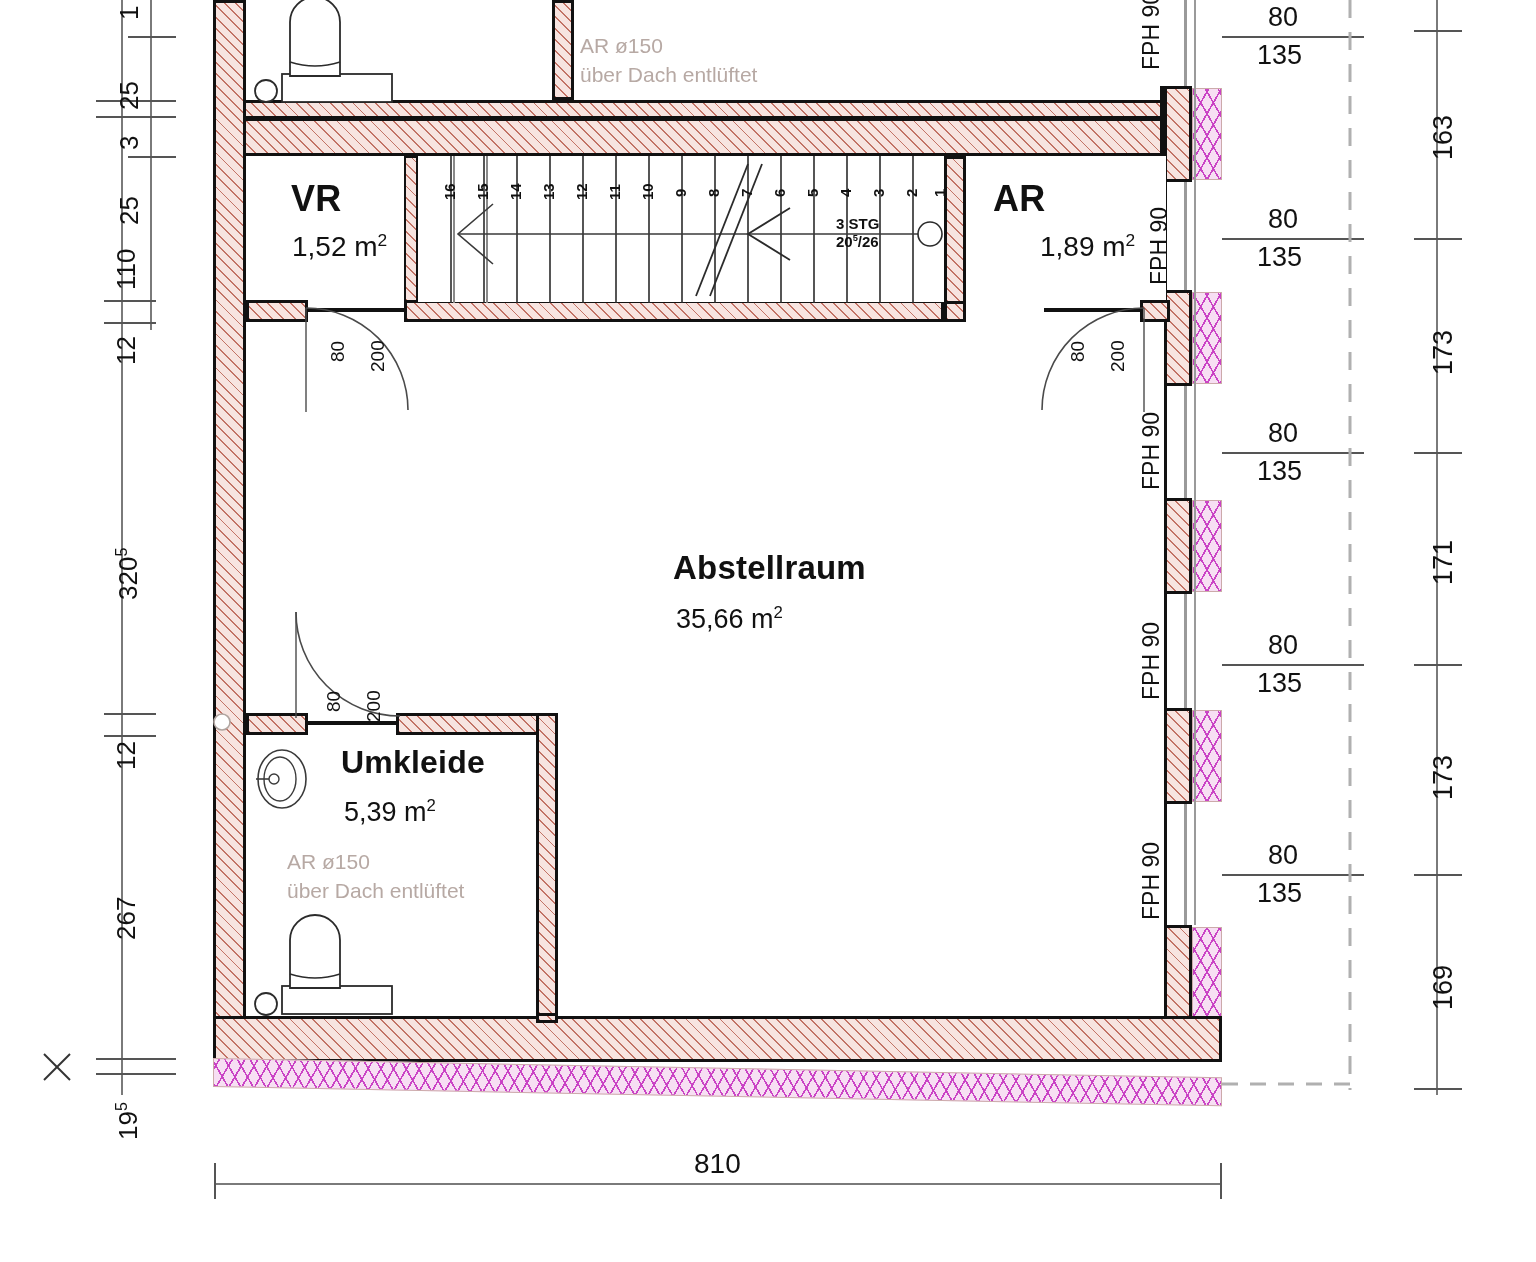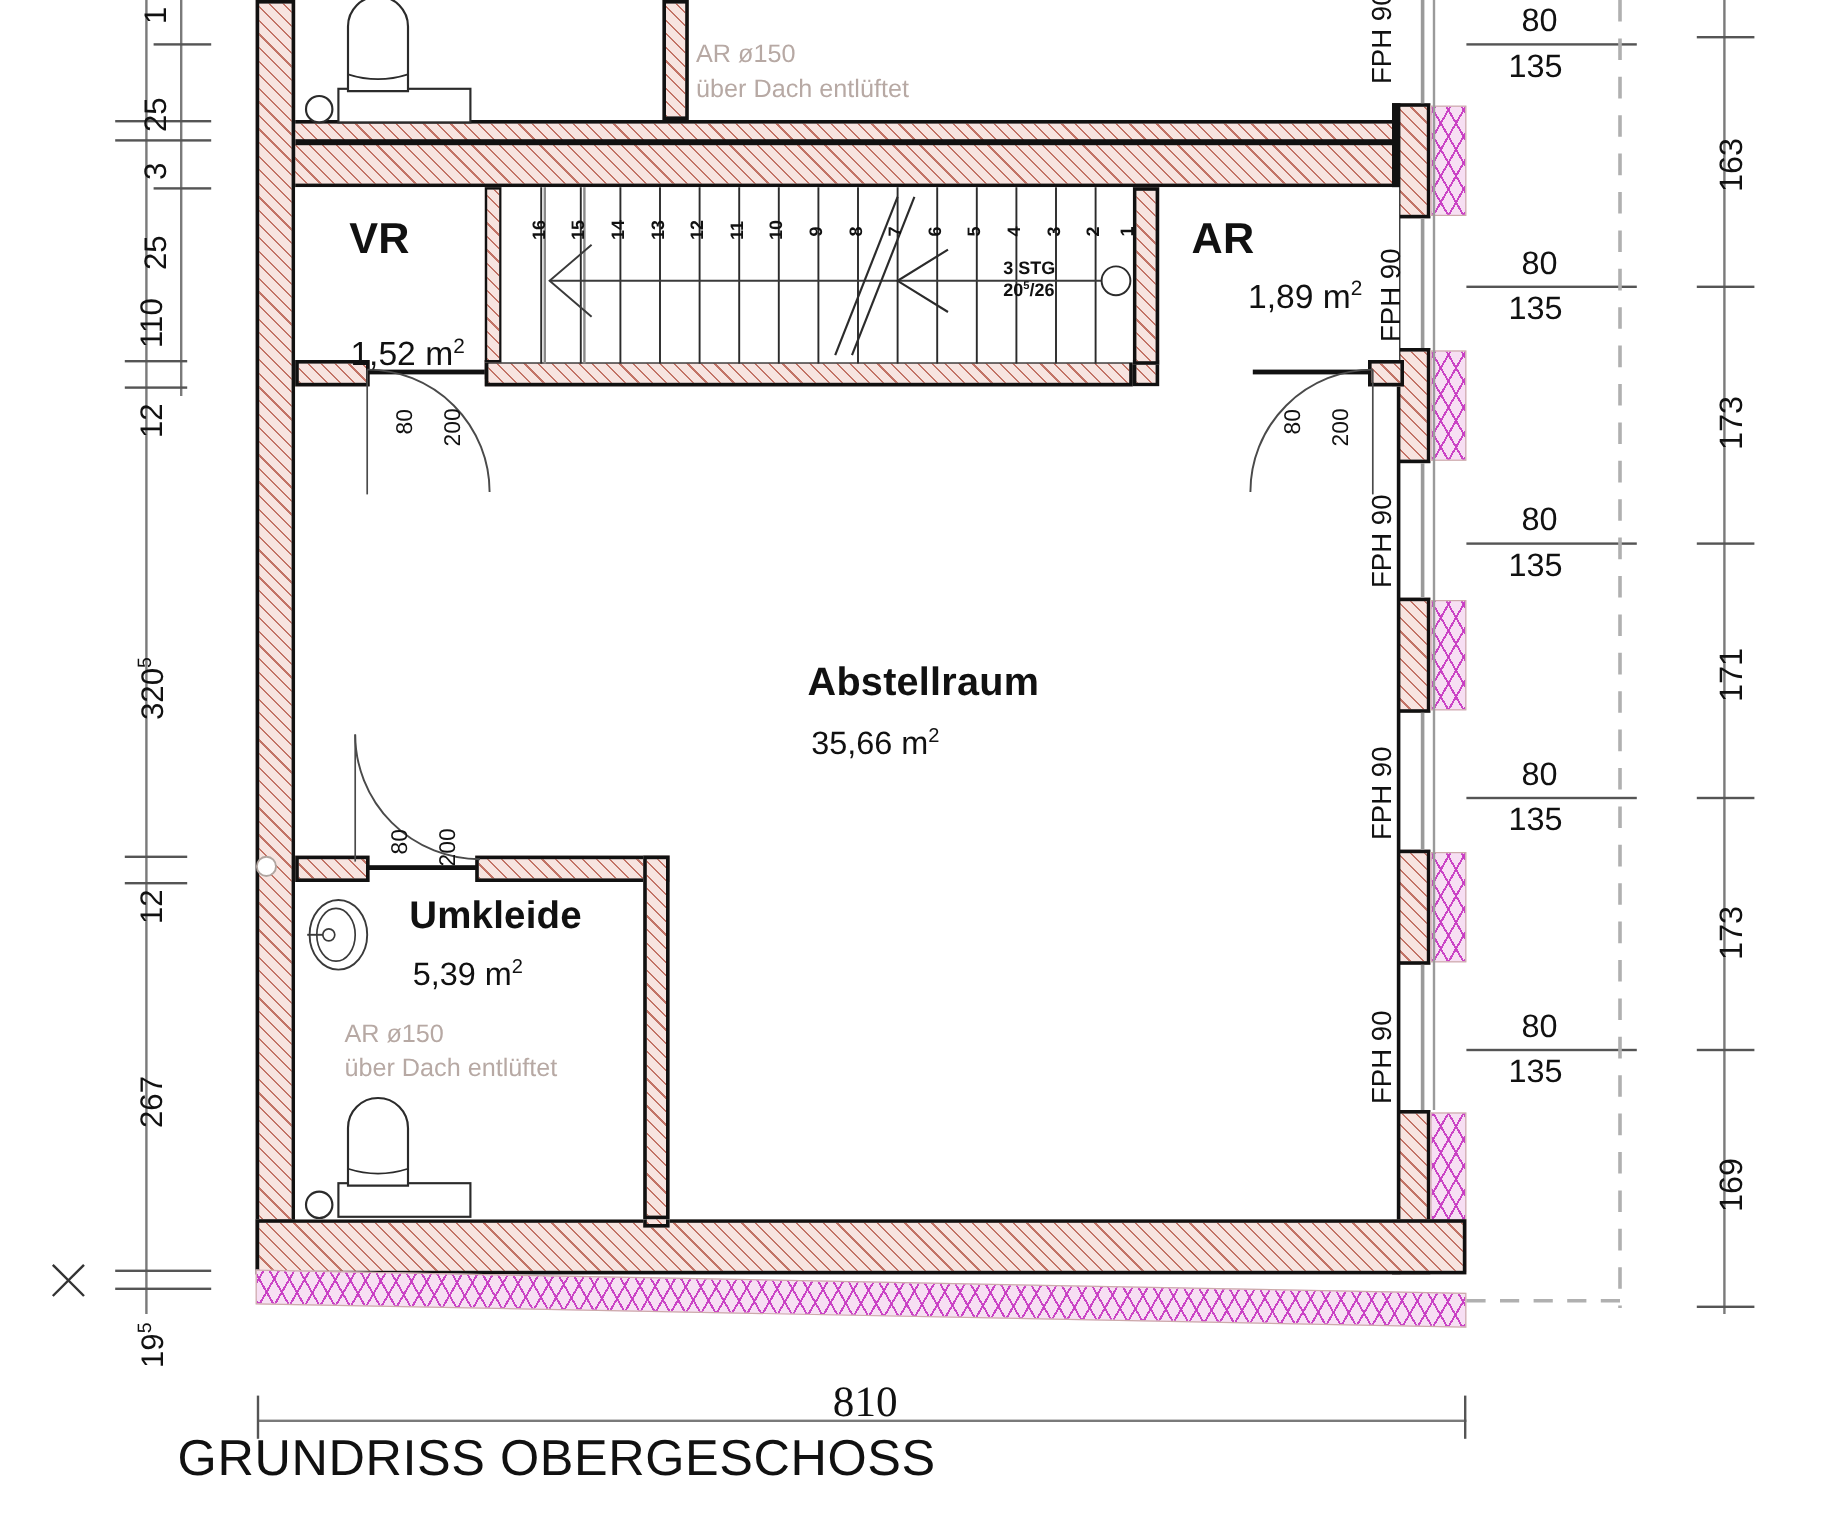--- a/index.html
+++ b/index.html
@@ -221,7 +221,7 @@
   </svg>
 
   <div class="txt lbl-room" style="left:291px;top:181px;font-size:36px;">VR</div>
-  <div class="txt lbl-area" style="left:292px;top:232px;font-size:28px;margin-top:48px;">
+  <div class="txt lbl-area" style="left:292px;top:232px;font-size:28px;">
     <span>1,52 m</span><span class="sup">2</span>
   </div>
 

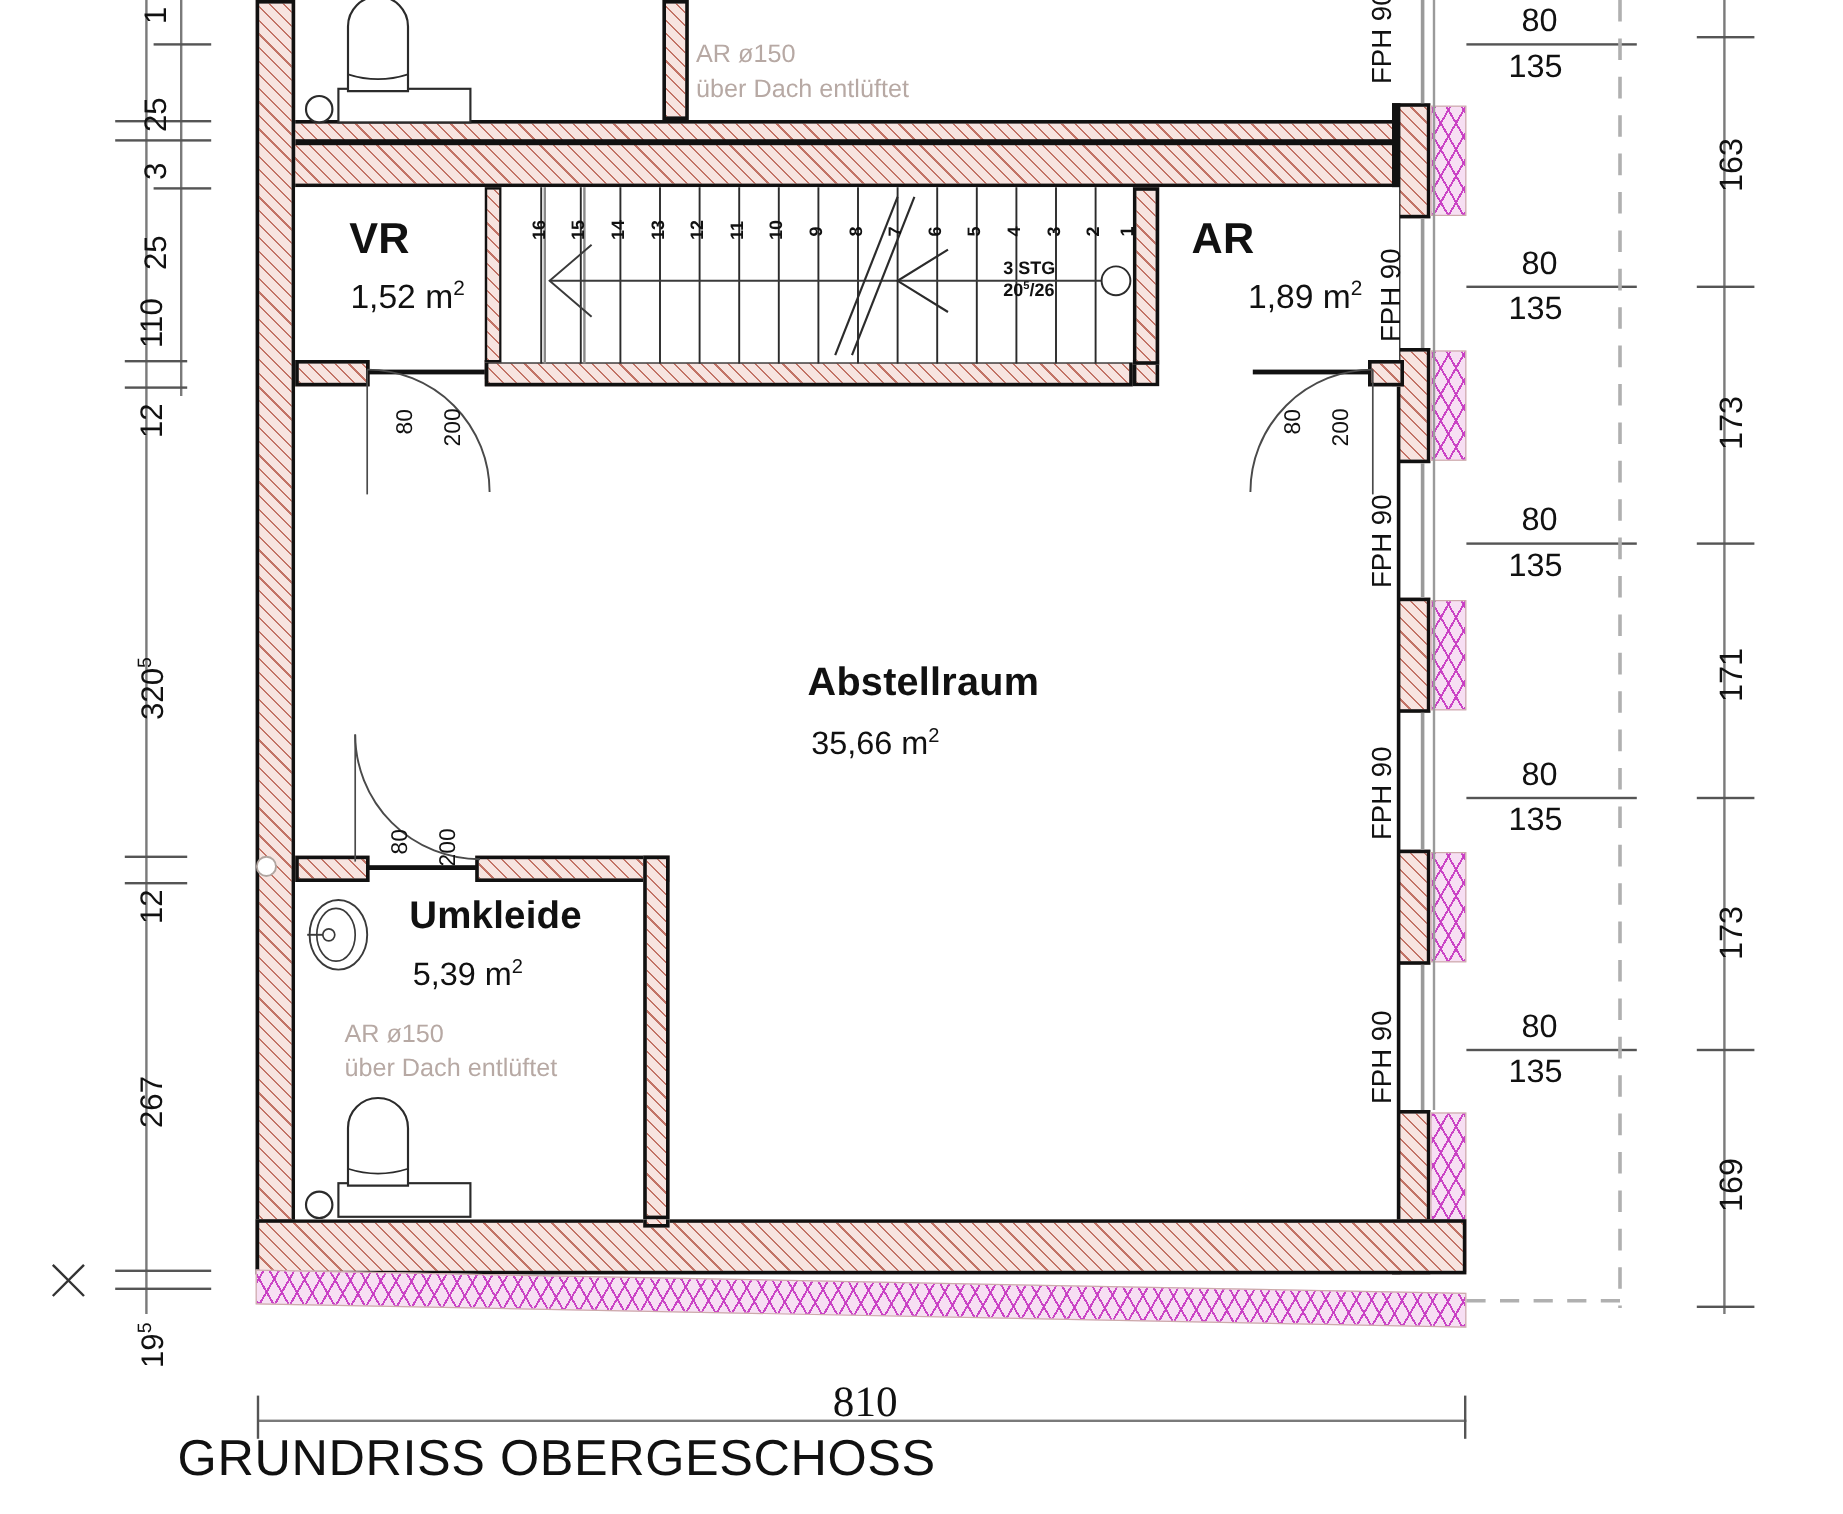--- a/index.html
+++ b/index.html
@@ -332,7 +332,7 @@
   <div class="dimline" style="left:215px;top:1183px;width:1007px;height:2px;"></div>
   <div class="tick" style="left:214px;top:1163px;width:2px;height:36px;"></div>
   <div class="tick" style="left:1220px;top:1163px;width:2px;height:36px;"></div>
-  <div class="txt" style="left:694px;top:1150px;font-size:36px;font-family:Liberation Serif, serif;">810</div>
+  <div class="txt" style="left:694px;top:1150px;font-size:28px;">810</div>
 
   <div class="txt" style="left:148px;top:1194px;font-size:42px;letter-spacing:.5px;">GRUNDRISS OBERGESCHOSS</div>
 

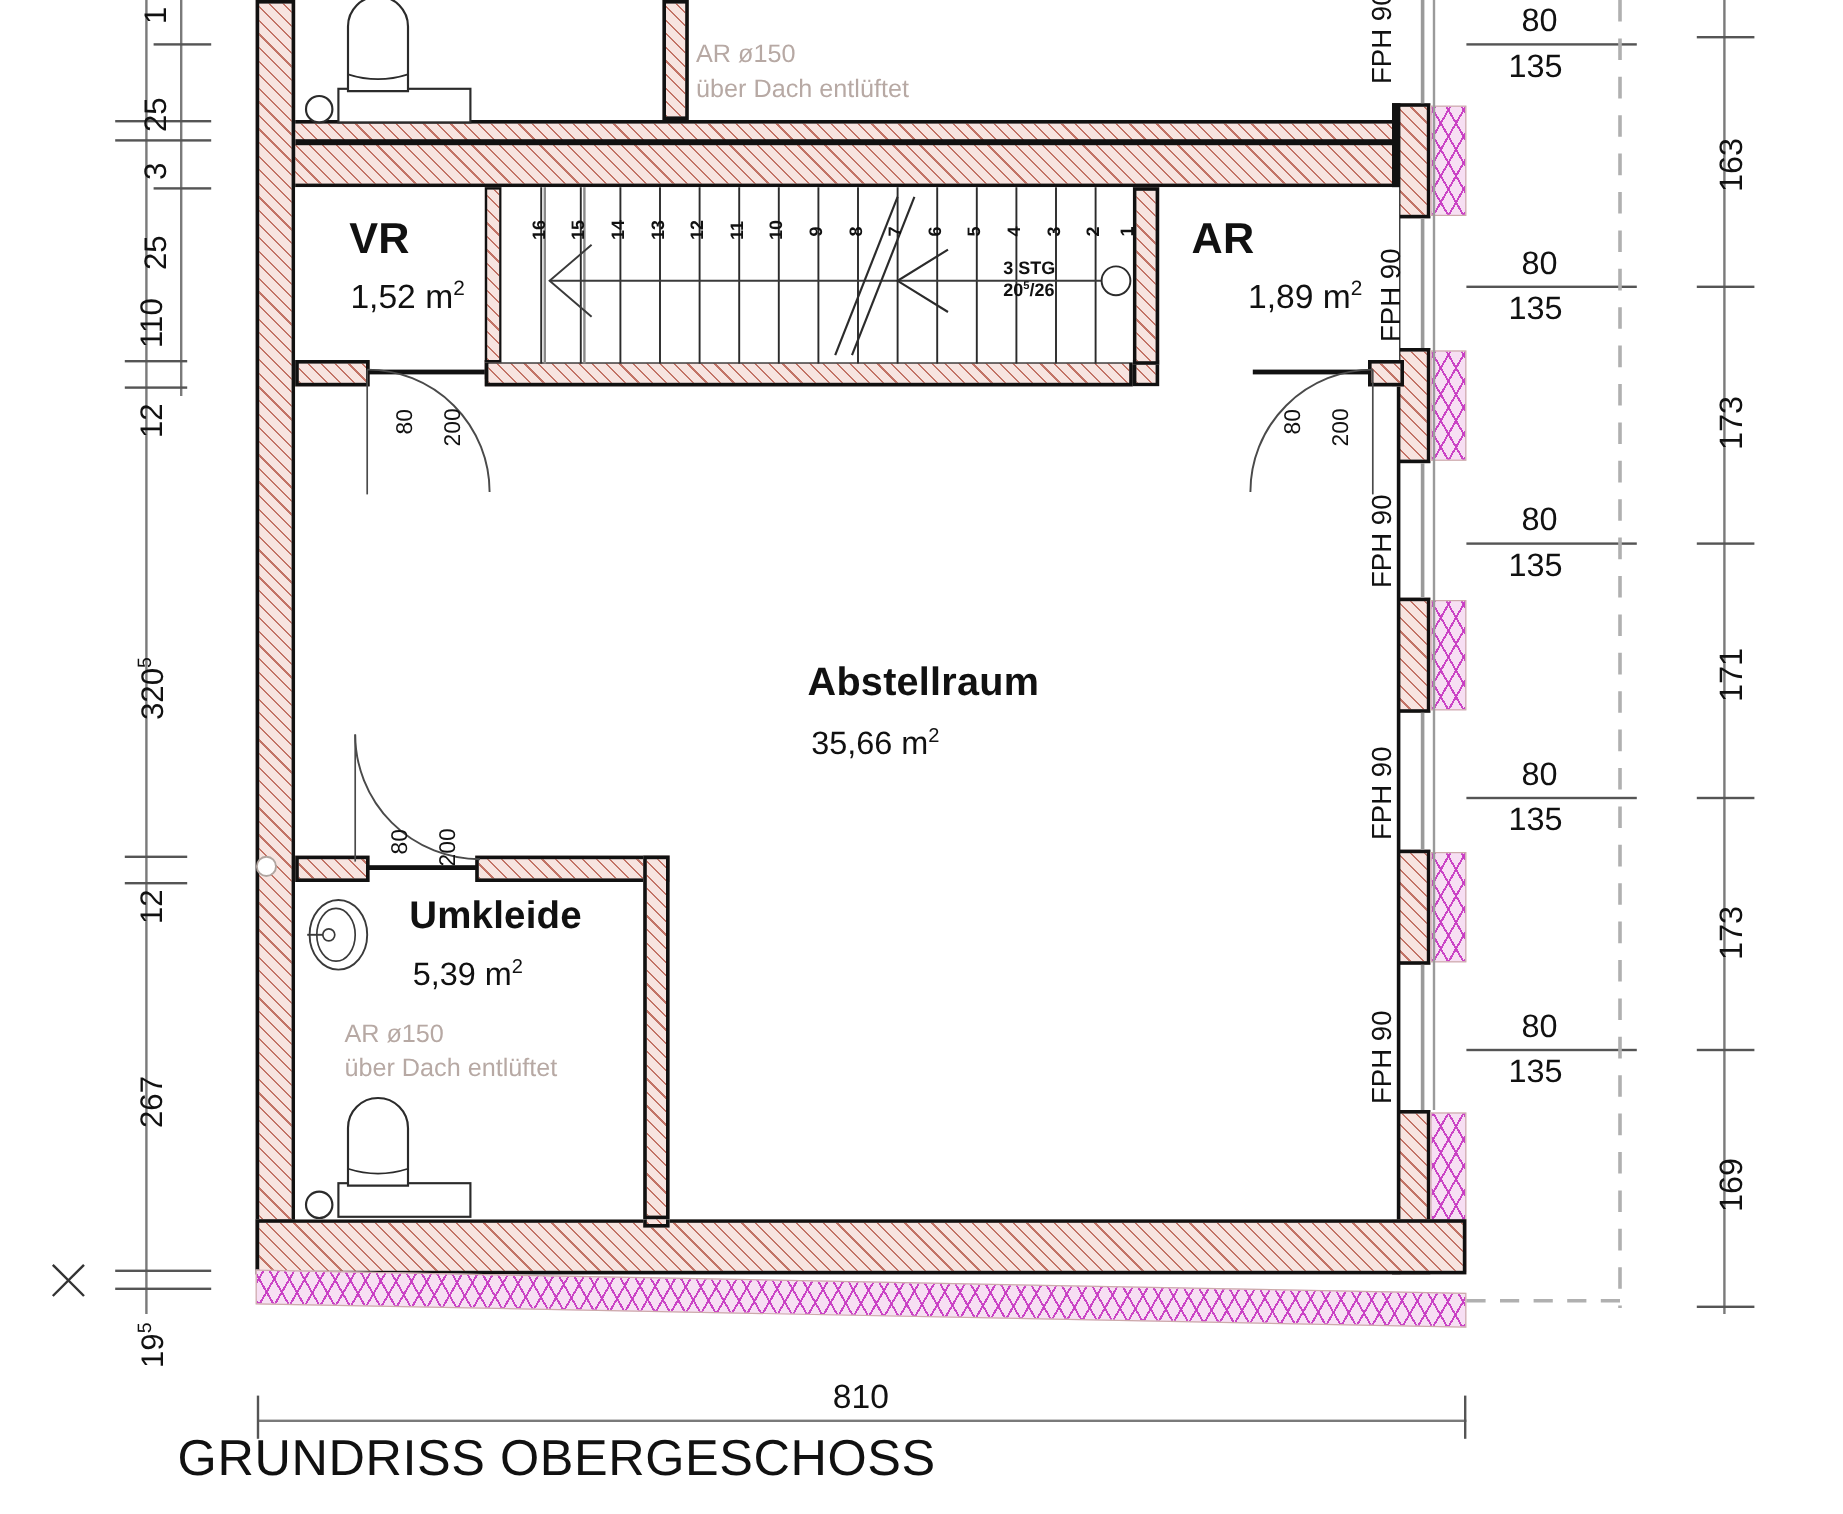--- a/index.html
+++ b/index.html
@@ -334,7 +334,6 @@
   <div class="tick" style="left:1220px;top:1163px;width:2px;height:36px;"></div>
   <div class="txt" style="left:694px;top:1150px;font-size:28px;">810</div>
 
-  <div class="txt" style="left:148px;top:1194px;font-size:42px;letter-spacing:.5px;">GRUNDRISS OBERGESCHOSS</div>
 
 </div>
 

